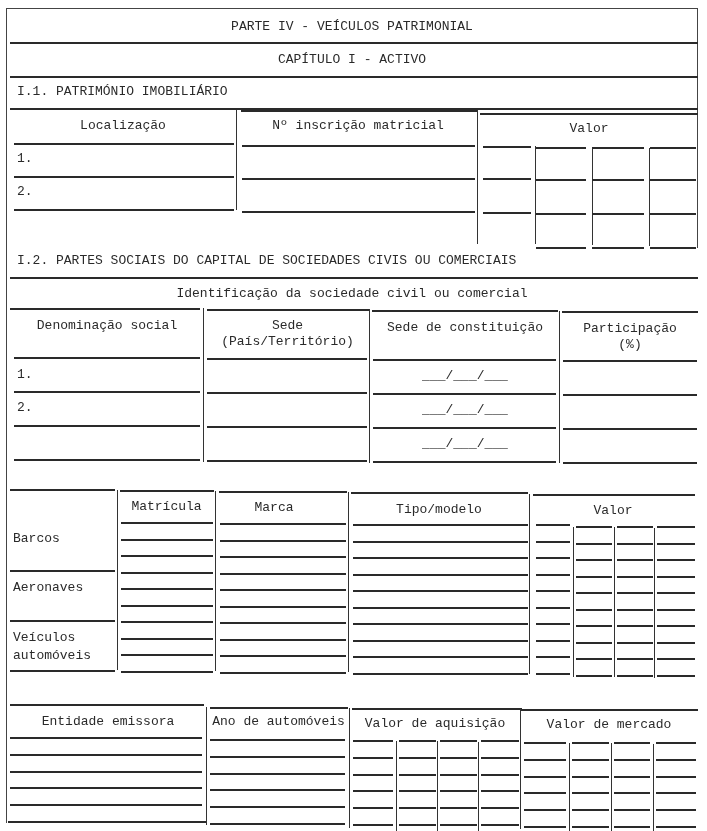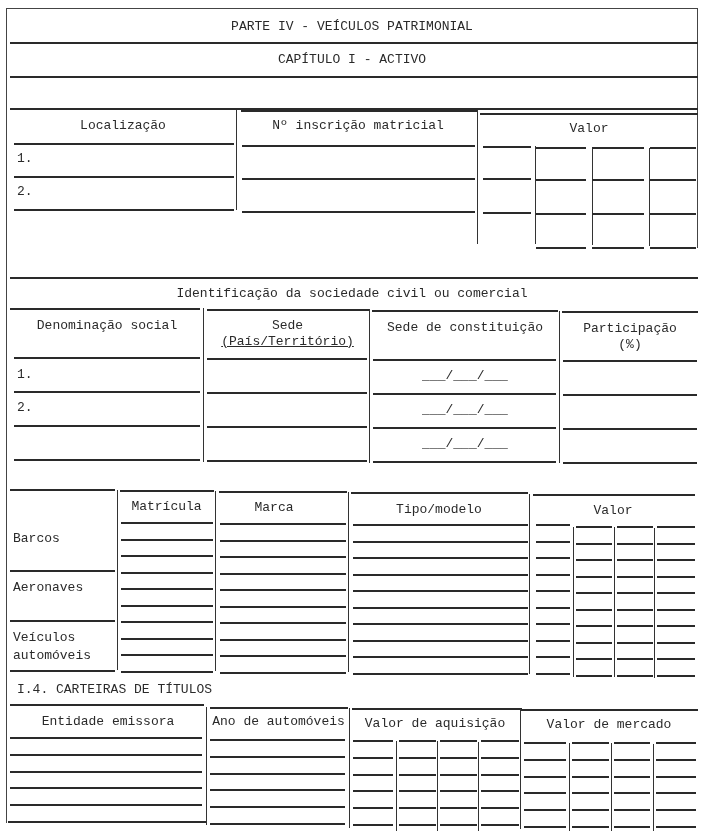--- a/index.html
+++ b/index.html
@@ -28,6 +28,7 @@
   <div class="txt center" style="left:6px;top:52px;width:692px;">CAPÍTULO I - ACTIVO</div>
   <div class="hline" style="left:10px;top:76px;width:688px;"></div>
 
+  <div class="txt" style="left:17px;top:84px;">I.1. PATRIMÓNIO IMOBILIÁRIO</div>
   <div class="hline" style="left:10px;top:108px;width:688px;"></div>
 
   <div id="s11">

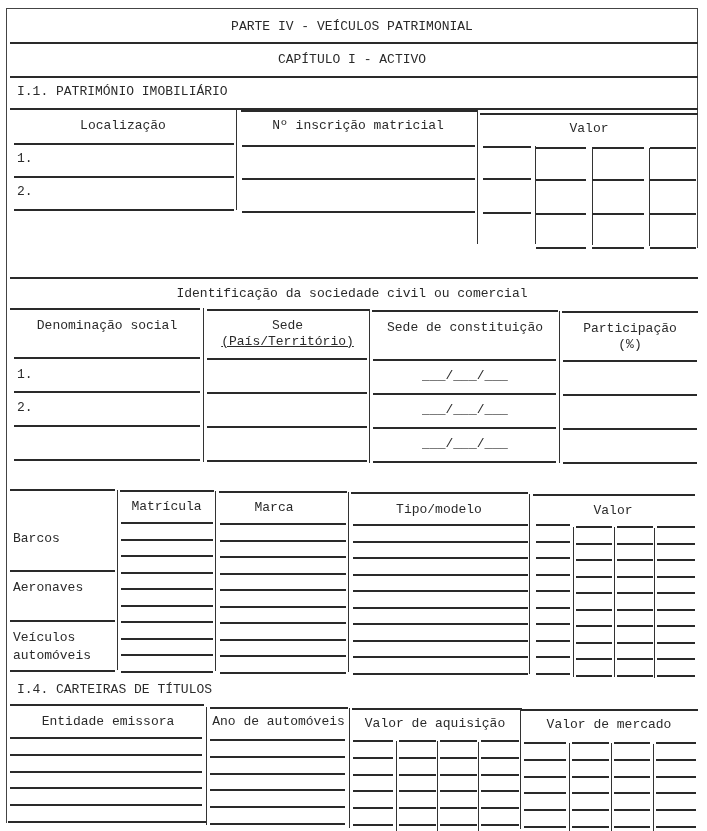--- a/index.html
+++ b/index.html
@@ -86,6 +86,7 @@
       <div class="vline" style="left: 477px; top: 110px; height: 134px;"></div>
     </div>
 
+  <div class="txt" style="left:17px;top:253px;">I.2. PARTES SOCIAIS DO CAPITAL DE SOCIEDADES CIVIS OU COMERCIAIS</div>
   <div class="hline" style="left:10px;top:277px;width:688px;"></div>
   <div class="txt center" style="left:6px;top:286px;width:692px;">Identificação da sociedade civil ou comercial</div>
 

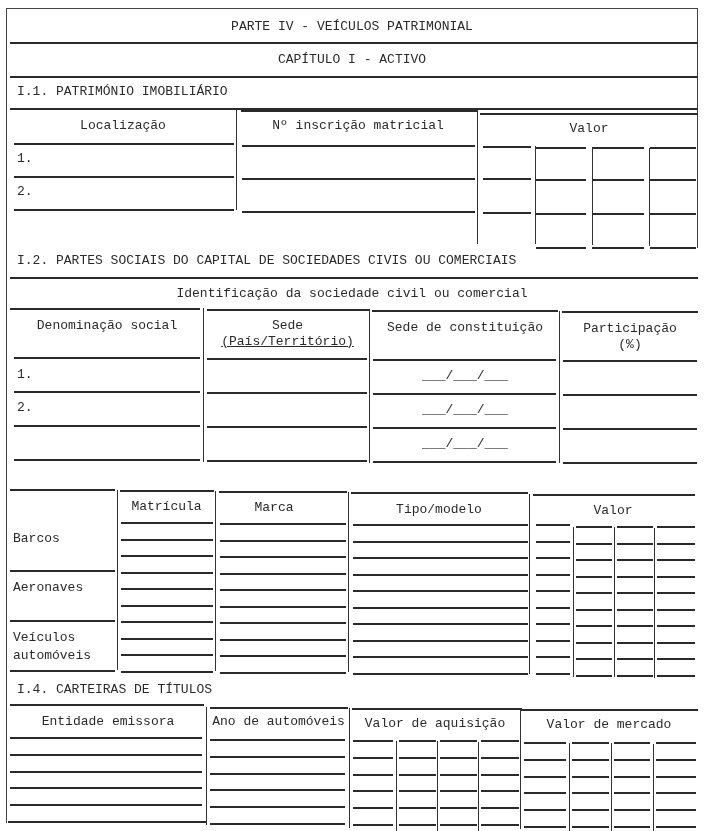--- a/index.html
+++ b/index.html
@@ -100,7 +100,7 @@
       <div class="vline" style="left: 559px; top: 311px; height: 152px;"></div>
       <div class="txt center" style="left: 12px; top: 318px; width: 190px;">Denominação social</div>
       <div class="txt center" style="left: 206px; top: 318px; width: 163px;">Sede</div>
-      <div class="txt center" style="left: 206px; top: 334px; width: 163px; text-decoration: underline;">(País/Território)</div>
+      <div class="txt center" style="left: 206px; top: 334px; width: 163px;">(País/Território)</div>
       <div class="txt center" style="left: 372px; top: 320px; width: 186px;">Sede de constituição</div>
       <div class="txt center" style="left: 562px; top: 321px; width: 136px;">Participação</div>
       <div class="txt center" style="left: 562px; top: 337px; width: 136px;">(%)</div>

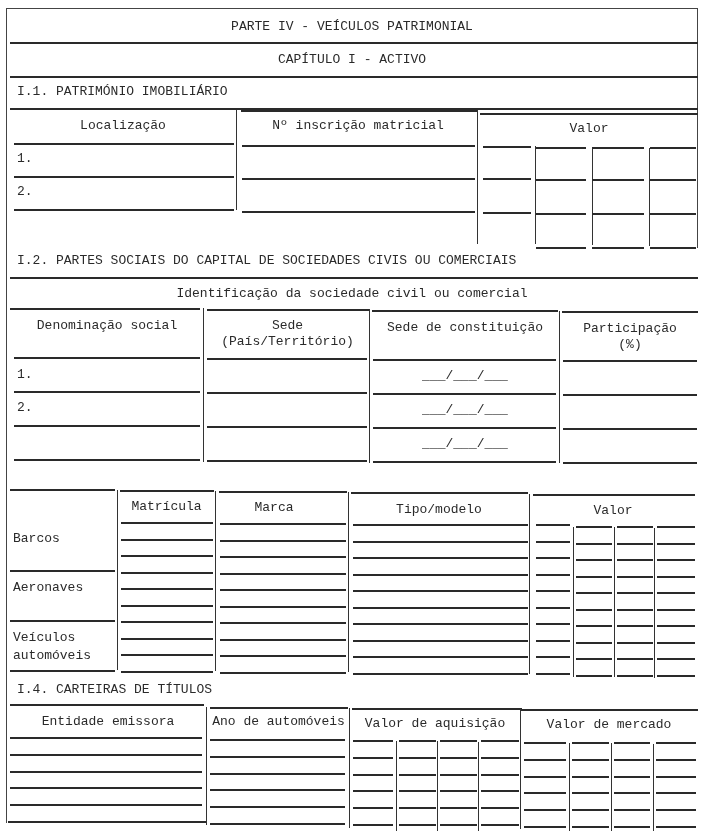--- a/index.html
+++ b/index.html
@@ -296,7 +296,6 @@
       <div class="field" style="left: 657px; top: 660px; width: 38px; height: 15px;"></div>
     </div>
 
-  <div class="txt" style="left:17px;top:682px;">I.4. CARTEIRAS DE TÍTULOS</div>
 
   <div id="s14">
       <div class="hline" style="left: 10px; top: 704px; width: 194px;"></div>

